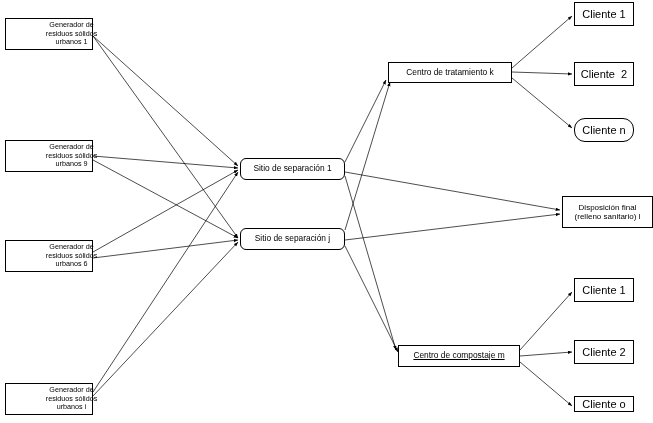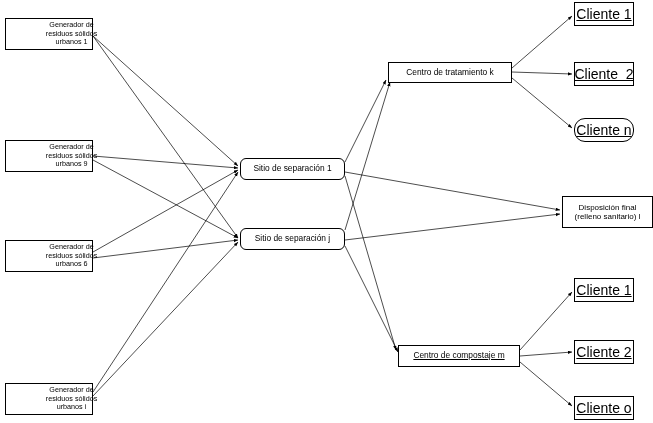--- a/index.html
+++ b/index.html
@@ -45,7 +45,7 @@
   .sep       { font-size: 8.4px; border-radius: 6px; }
   .facility  { font-size: 8.4px; }
   .disposal  { font-size: 8.0px; line-height: 1.3; }
-  .client    { font-size: 14px; text-decoration: underline; }
+  .client    { font-size: 11px; }
 </style>
 </head>
 <body>

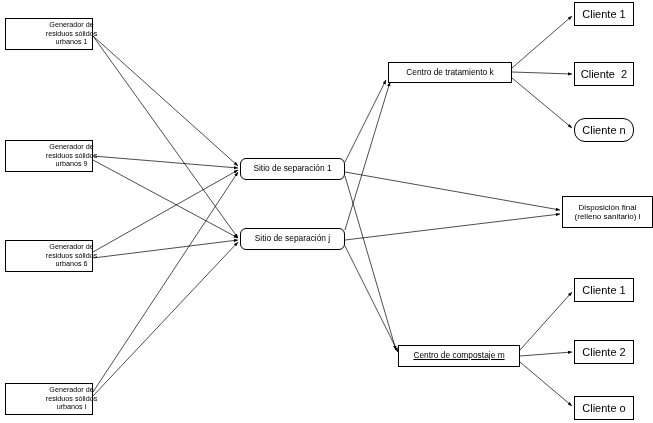--- a/index.html
+++ b/index.html
@@ -138,7 +138,7 @@
   <div class="node client" style="left: 574px; top: 340px; width: 60px; height: 24px;">
     <span class="line">Cliente 2</span>
   </div>
-  <div class="node client" style="left: 574px; top: 396px; width: 60px; height: 24px;">
+  <div class="node client" style="left: 574px; top: 396px; width: 60px; height: 16px;">
     <span class="line">Cliente o</span>
   </div>
 

